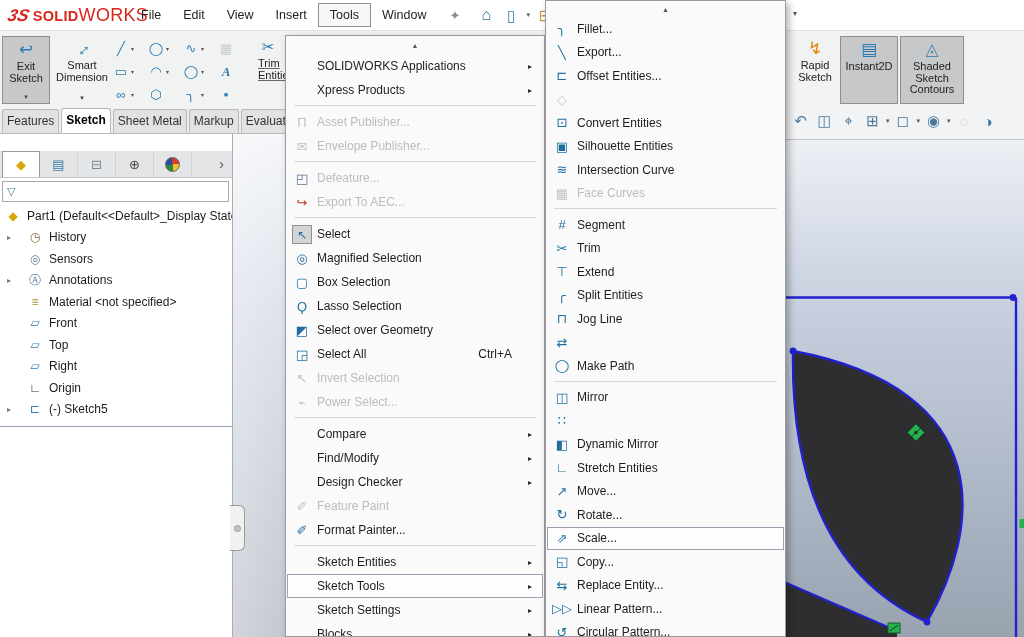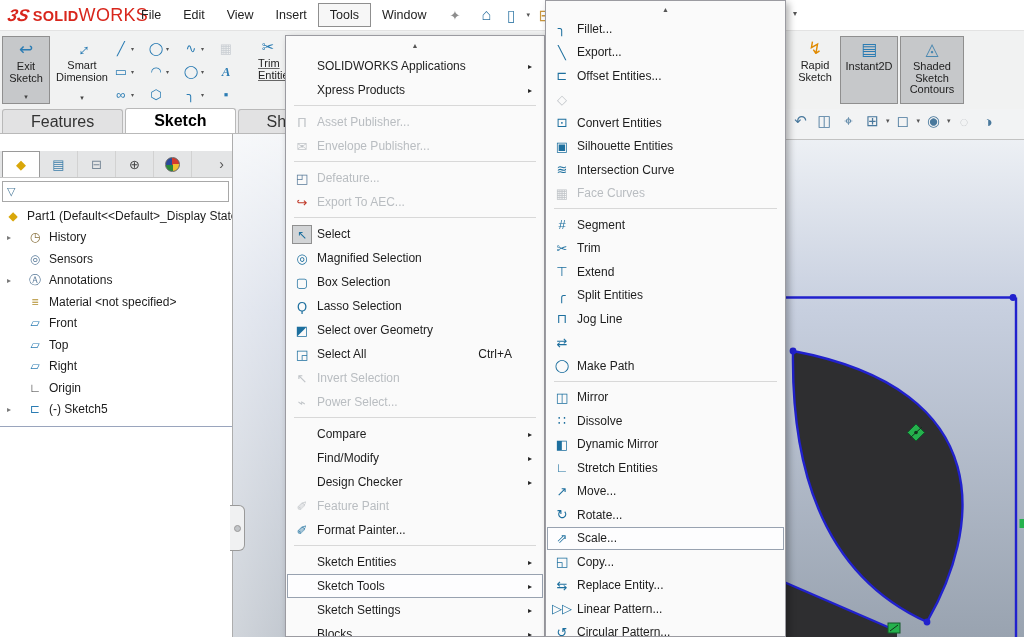--- a/index.html
+++ b/index.html
@@ -47,7 +47,7 @@
 
   
   .tabbar{position:absolute;top:109px;left:0;width:100%;height:25px;background:#ededee;border-bottom:1px solid #b9b9b9;box-sizing:border-box;display:flex;align-items:flex-end;padding-left:2px;}
-  .tab{height:23px;line-height:23px;padding:0 28px;font-size:16px;color:#333;background:#e2e2e3;border:1px solid #b9b9b9;border-bottom:none;border-radius:3px 3px 0 0;margin-right:2px;white-space:nowrap;}
+  .tab{height:23px;line-height:23px;padding:0 4px;font-size:12px;color:#333;background:#e2e2e3;border:1px solid #b9b9b9;border-bottom:none;border-radius:3px 3px 0 0;margin-right:2px;white-space:nowrap;}
   .tab.active{background:#fff;color:#000;font-weight:700;height:24px;}
   .hustrip{position:absolute;left:545px;top:109px;width:479px;height:31px;background:#f2f3f4;border-bottom:1px solid #c2c2c2;box-sizing:border-box;z-index:2;}
   .headsup{position:absolute;left:790px;top:112px;display:flex;align-items:center;gap:3px;z-index:3;}

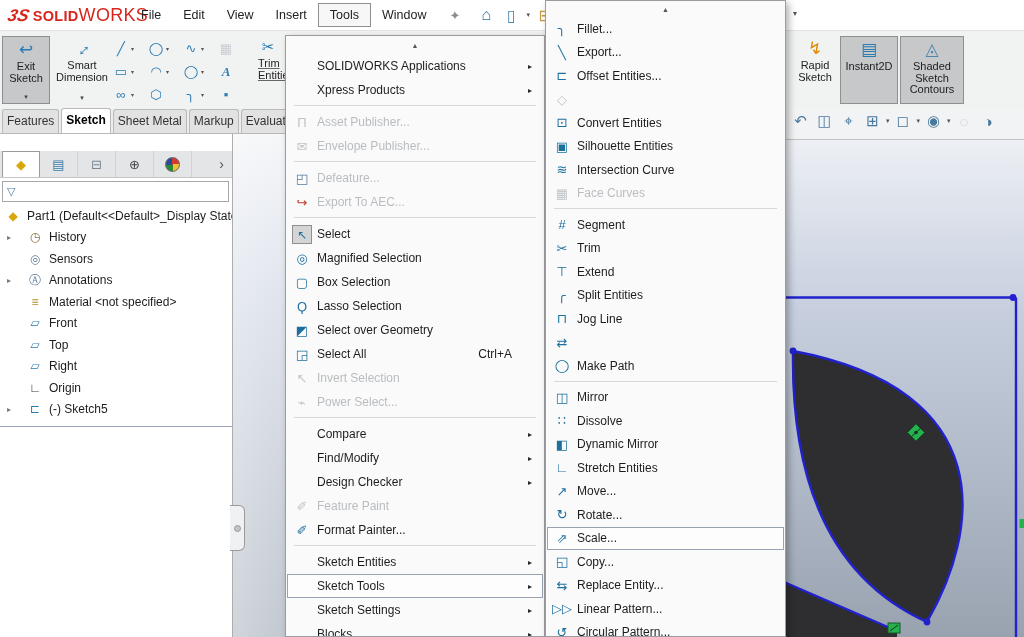--- a/index.html
+++ b/index.html
@@ -570,7 +570,6 @@
         </div>
         <div class="mrow">
           <span class="mic">∷</span>
-          <span class="mlabel">Dissolve</span>
           <span class="marr"></span>
         </div>
         <div class="mrow">

